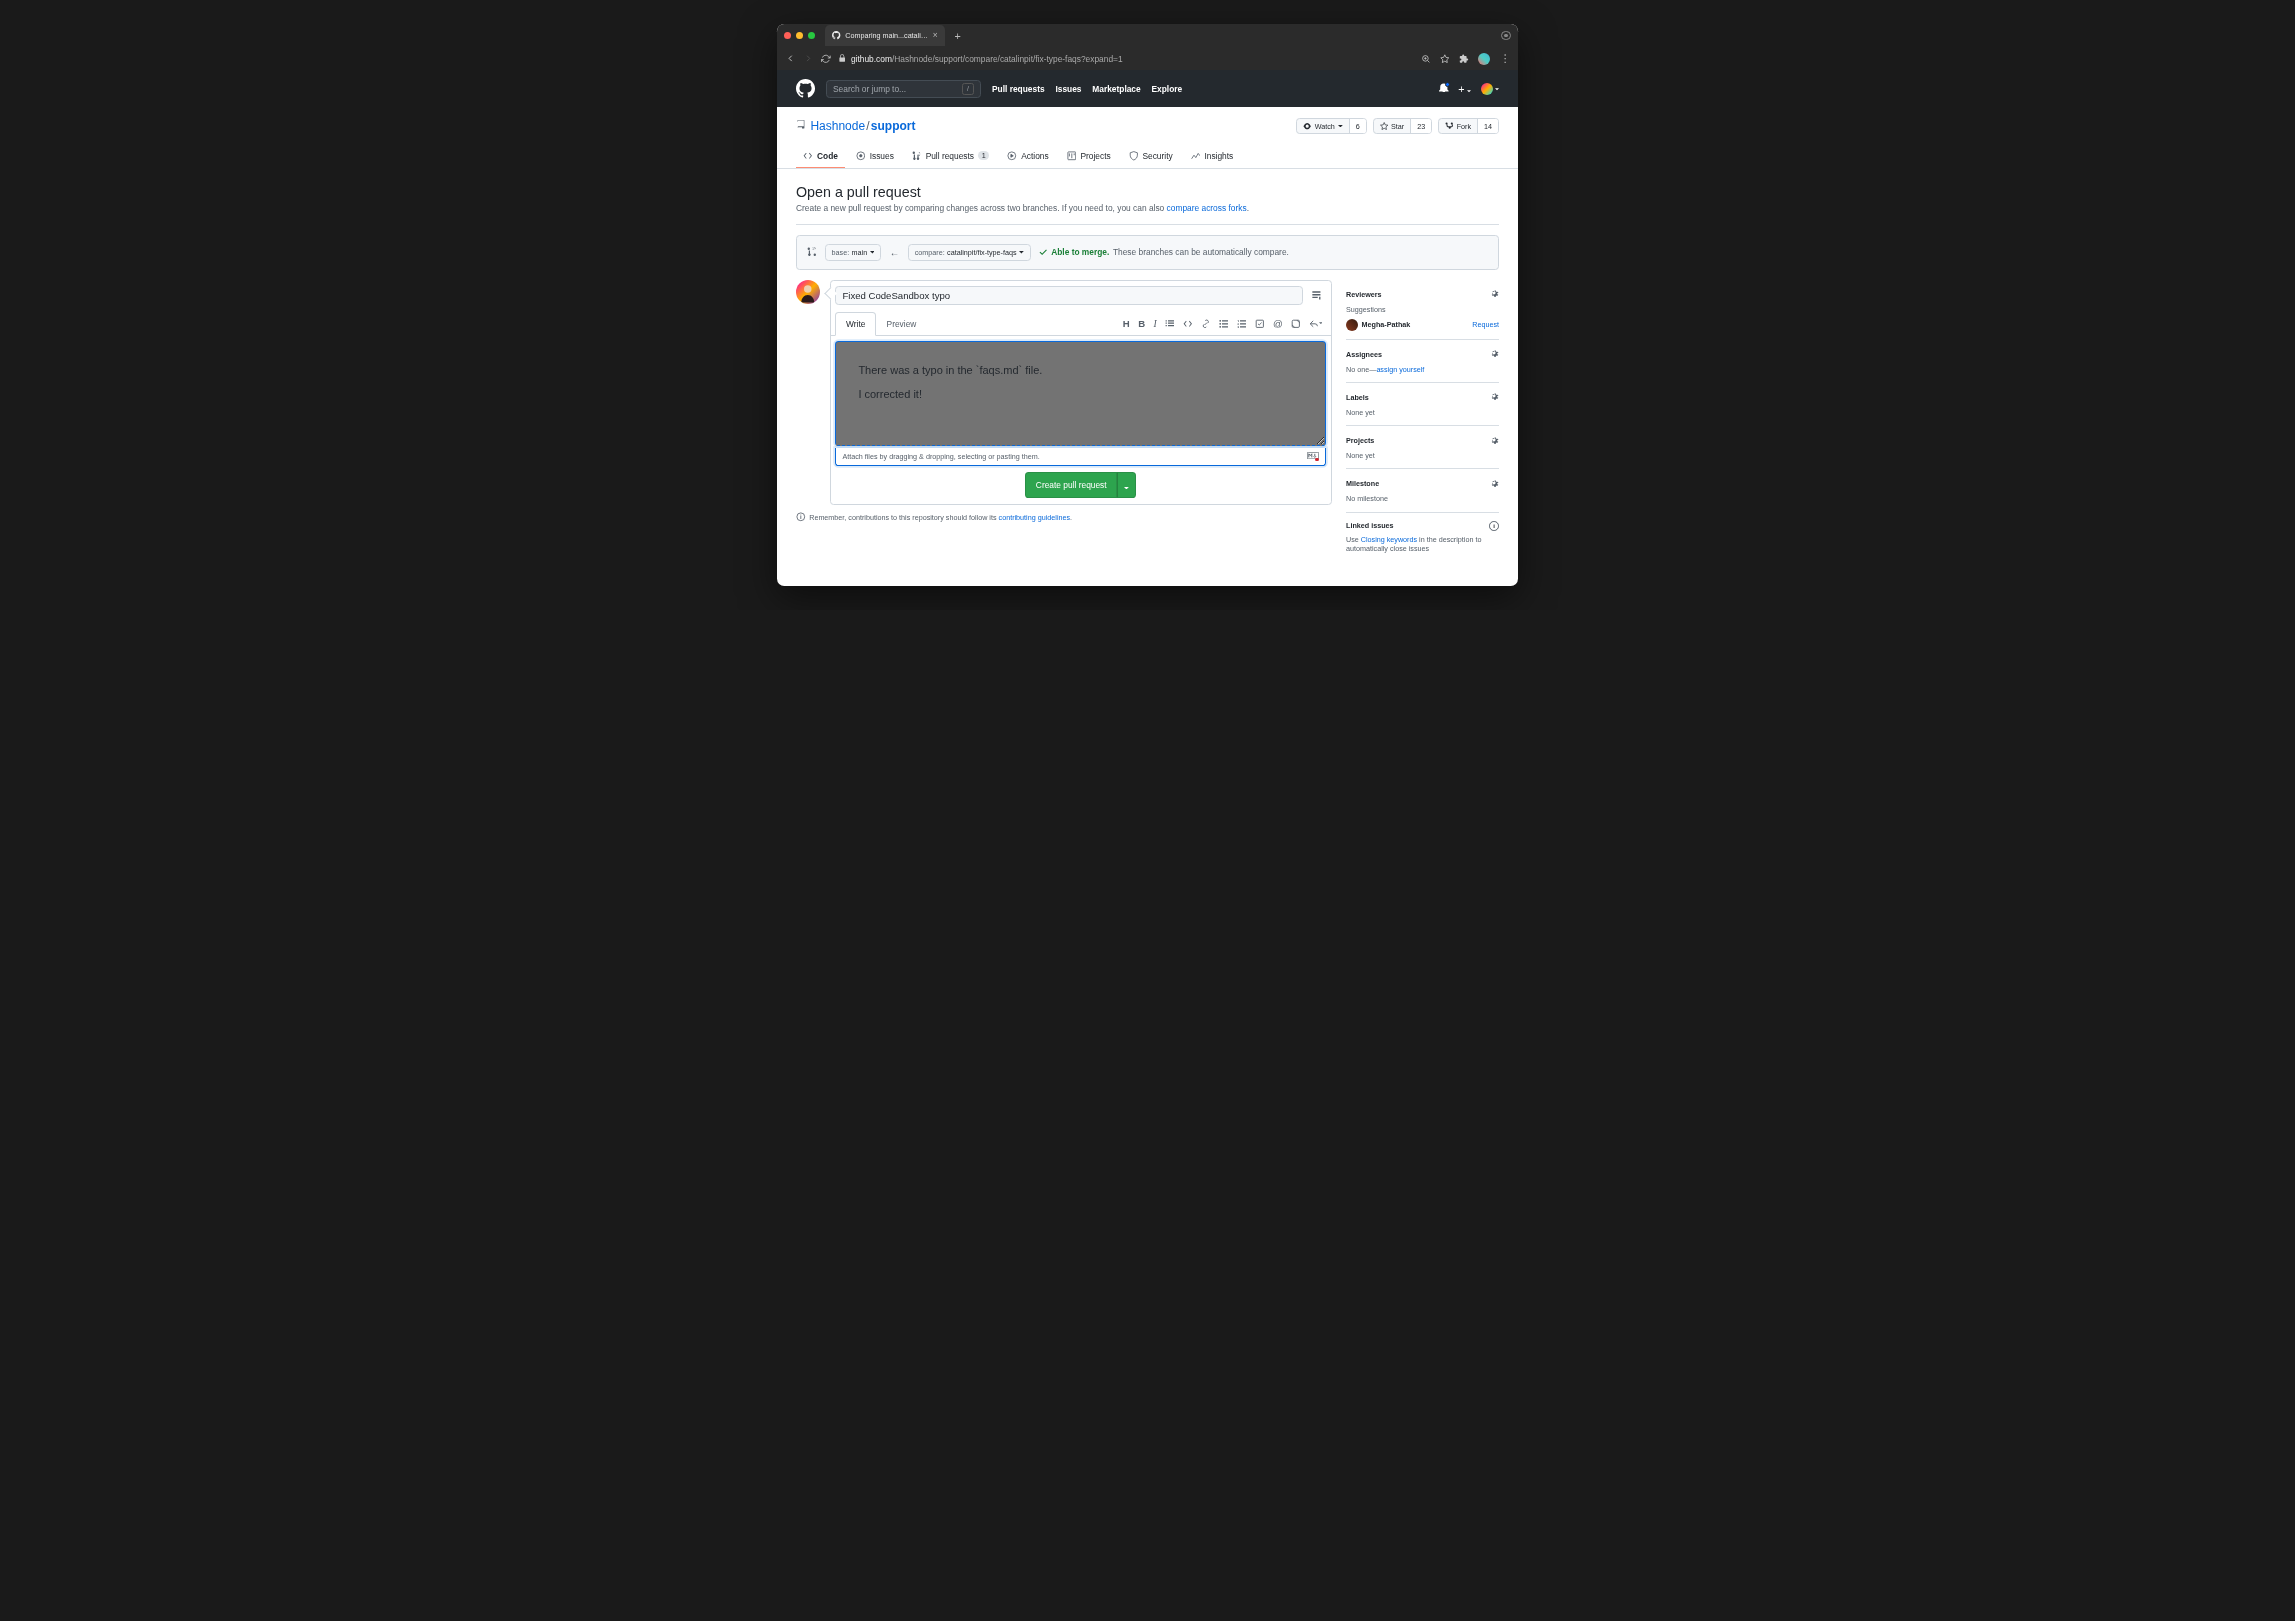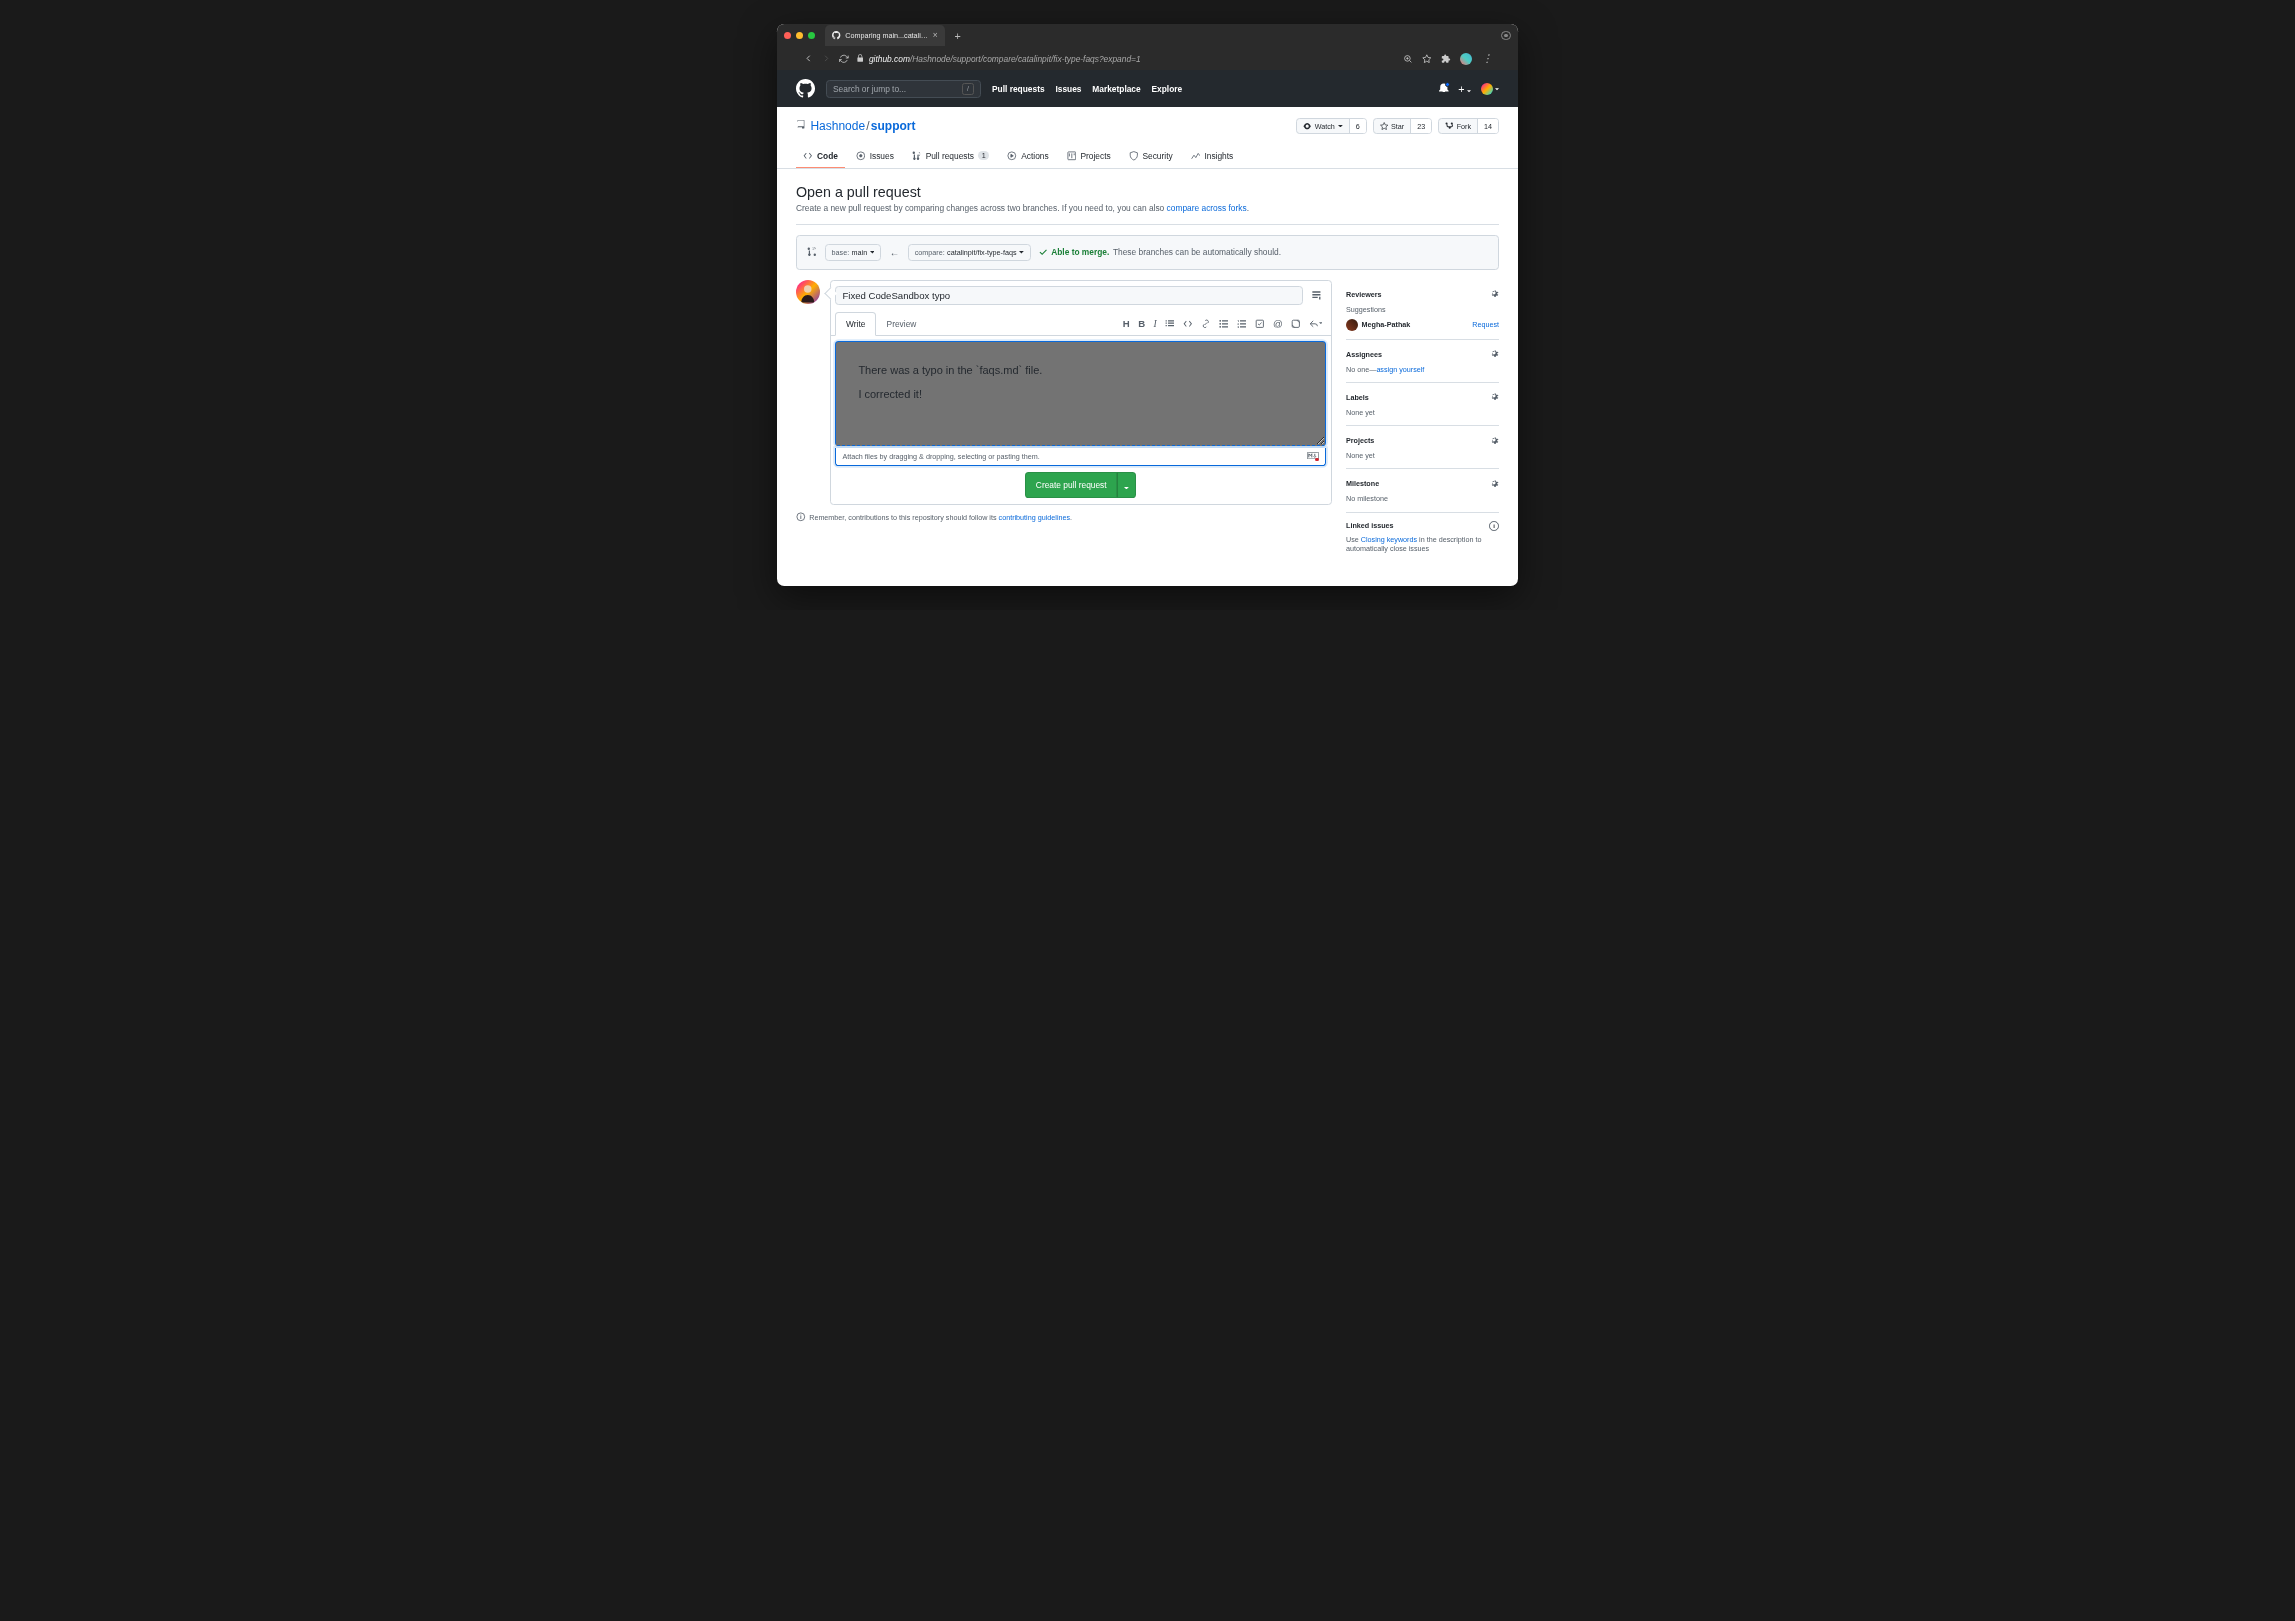--- a/index.html
+++ b/index.html
@@ -48,7 +48,7 @@
   }
   .addr-bar {
     display:flex; align-items:center; gap:7.2px;
-    height:23px; padding:0 26px; font-size:8.4px;font-style:italic;
+    height:23px; padding:0 8px; font-size:8.4px;
   }
   .nav-icon { color:#9a9a9a; display:flex; }
   .nav-icon.disabled { opacity:0.4; }

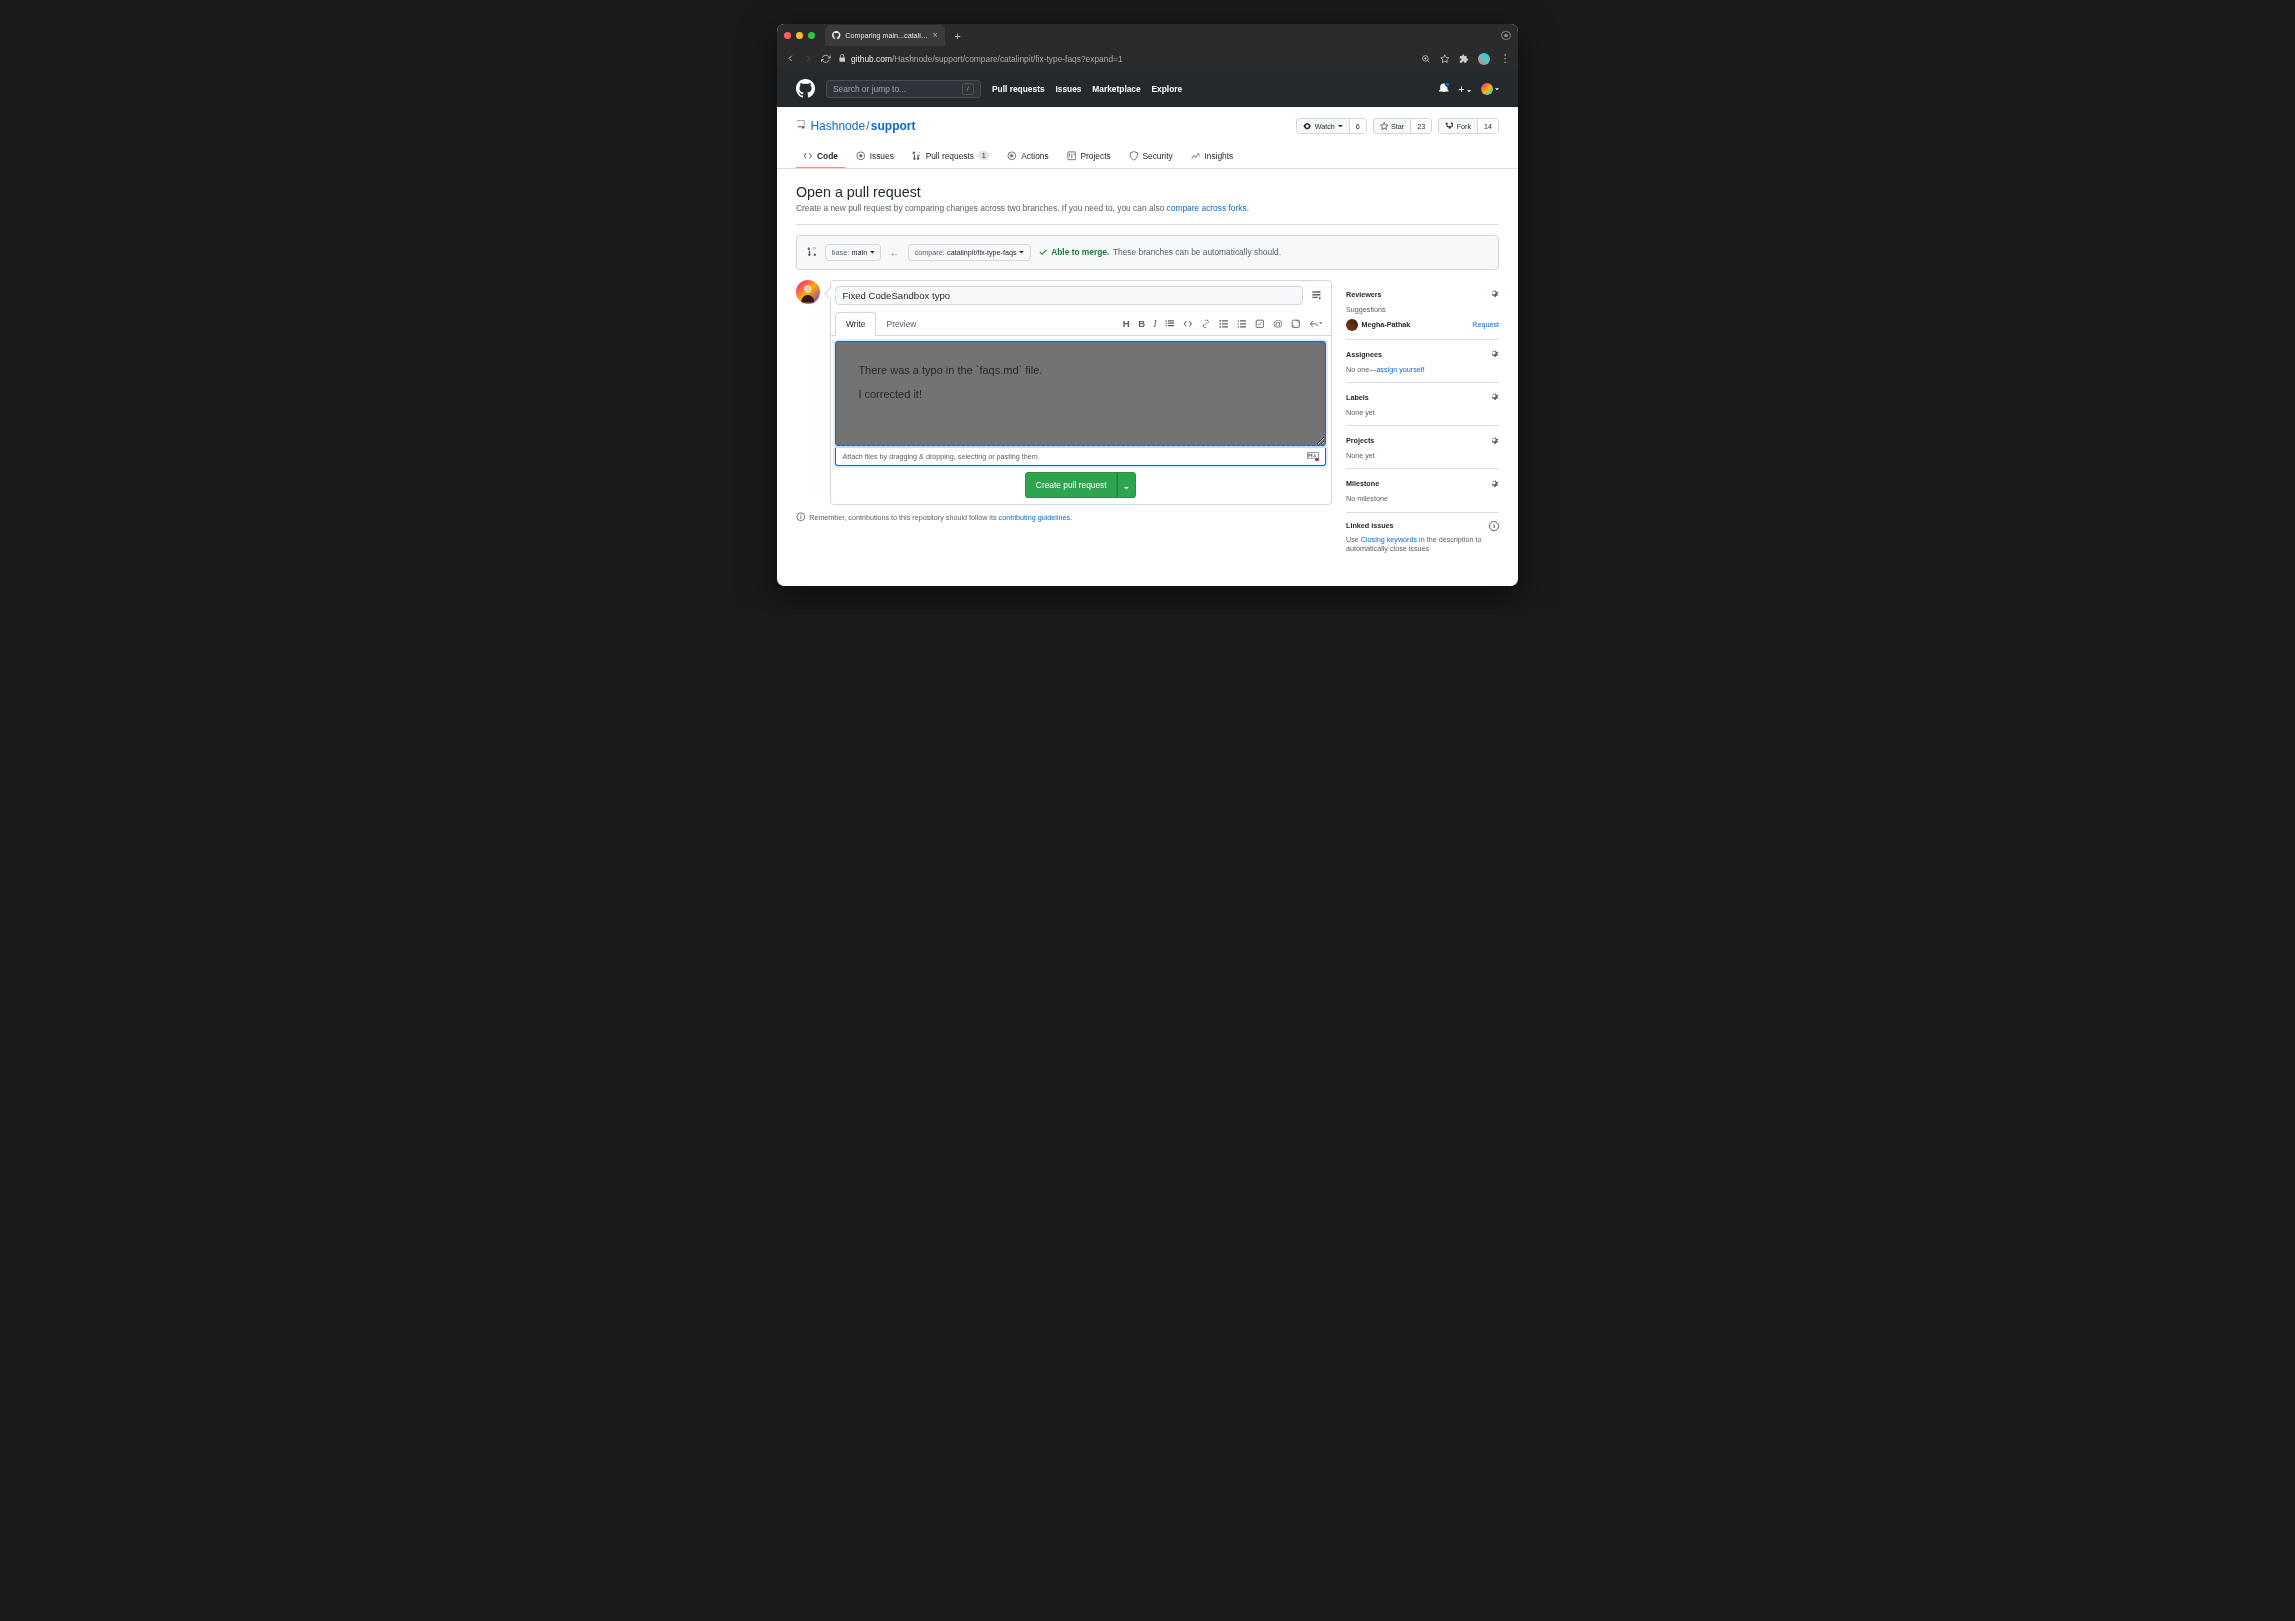--- a/index.html
+++ b/index.html
@@ -450,7 +450,7 @@
             <path d="M13.5 3L6 10.5 2.5 7 1 8.5 6 13.5 15 4.5z"></path>
           </svg>
         <span class="ok">Able to merge.</span>
-        <span>These branches can be automatically should.</span>
+        <span>These branches can be automatically compare.</span>
       </div>
     </div>
 

